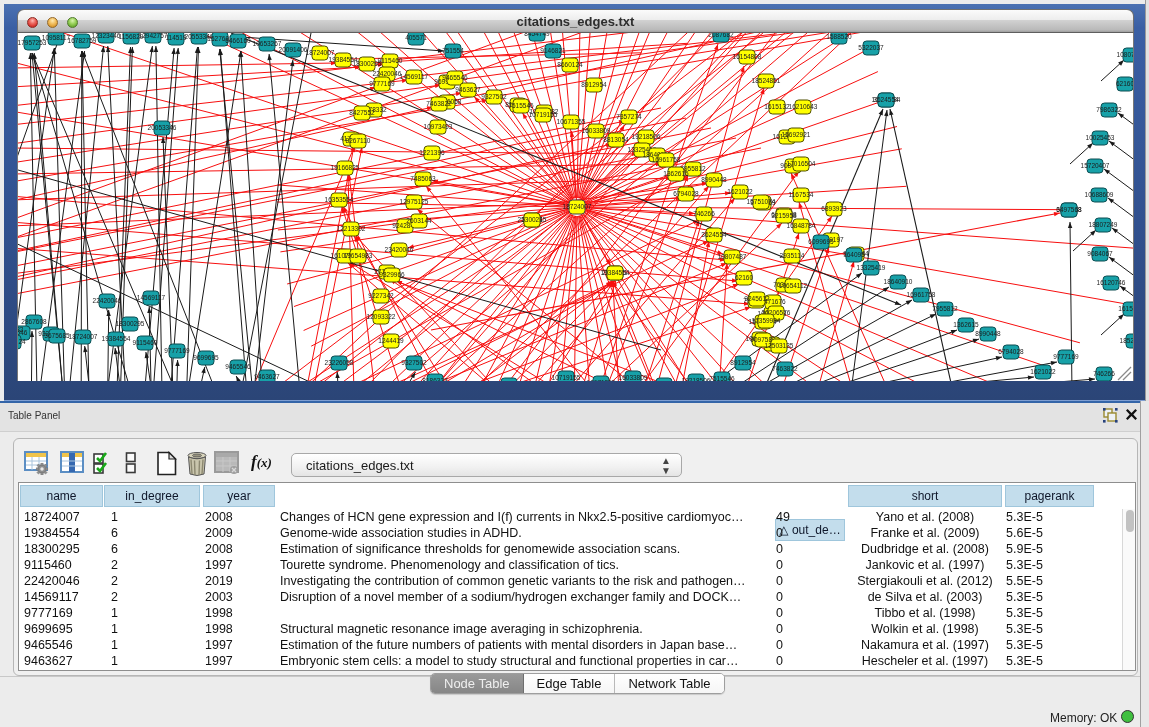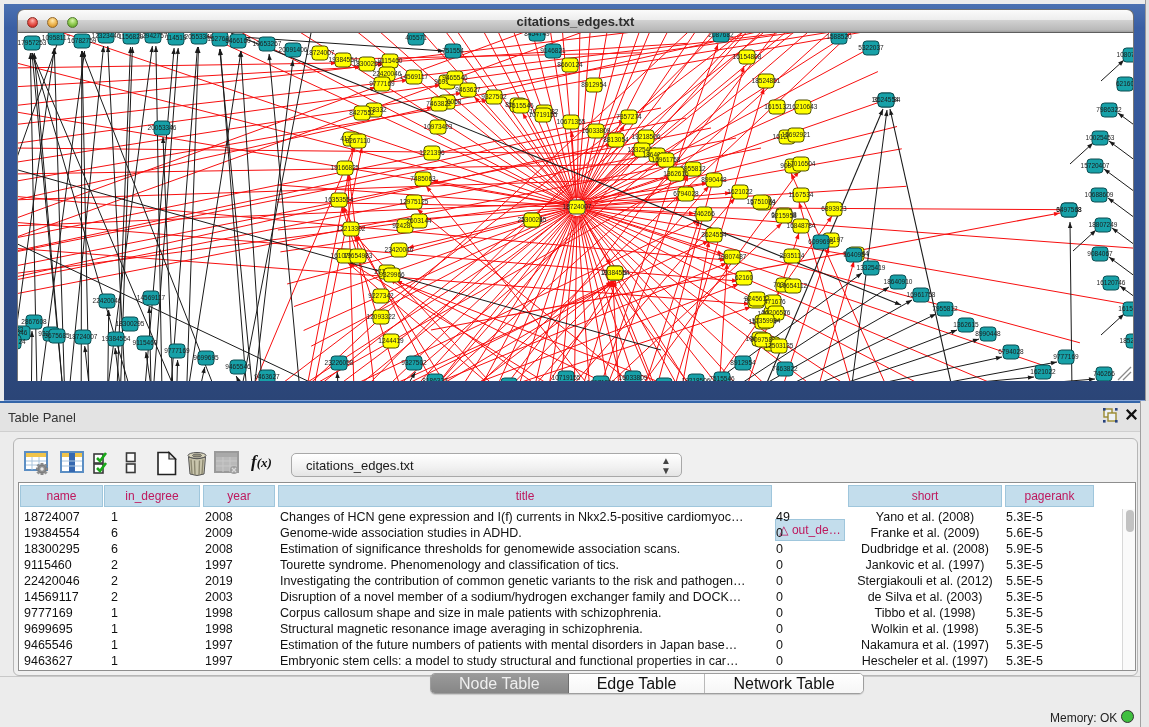--- a/index.html
+++ b/index.html
@@ -32,7 +32,7 @@
   background:#ececec; border-top:2px solid #3465a8; }
 #tp-head { position:absolute; left:0; top:0; width:100%; height:29px;
   background:#e3e3e3; border-bottom:1px solid #cfcfcf; }
-#tp-head .t { position:absolute; left:8px; top:7px; font-size:13px; color:#333; }
+#tp-head .t { position:absolute; left:8px; top:7px; font-size:10px; color:#333; }
 #ic-float { position:absolute; left:1103px; top:5px; width:15px; height:15px; }
 #ic-close { position:absolute; left:1124px; top:4px; width:15px; height:15px; }
 

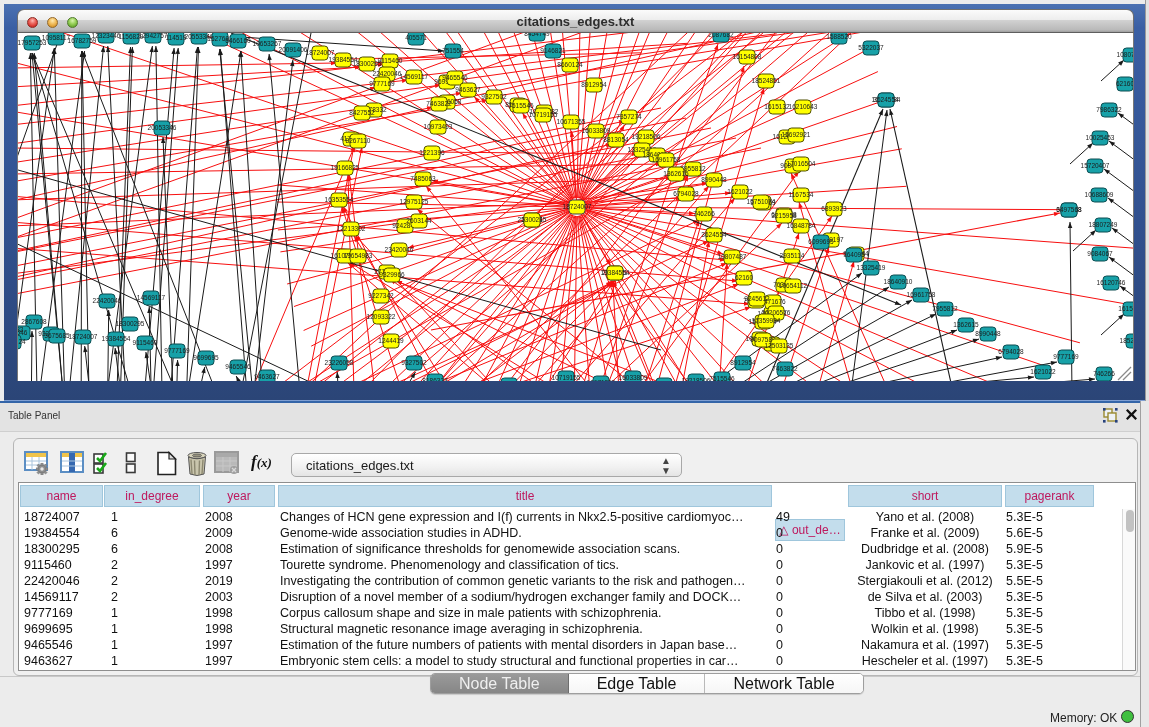--- a/index.html
+++ b/index.html
@@ -53,7 +53,7 @@
   background:#fff; border:1px solid #8e8e8e; font-size:12.5px; }
 #ghead { position:absolute; left:0; top:0; height:21px; width:1100px; }
 .hc { position:absolute; top:2px; height:22px; background:#c3ddec;
-  border:1px solid #9fc6dc; text-align:center; font-size:12px; color:#be185d;
+  border:1px solid #9fc6dc; text-align:center; font-size:12px; color:#0f172a;
   line-height:21px; }
 .row { position:absolute; left:0; height:16px; width:1100px; white-space:nowrap; color:#111; }
 .c { position:absolute; top:0; height:16px; line-height:16px; overflow:hidden; }

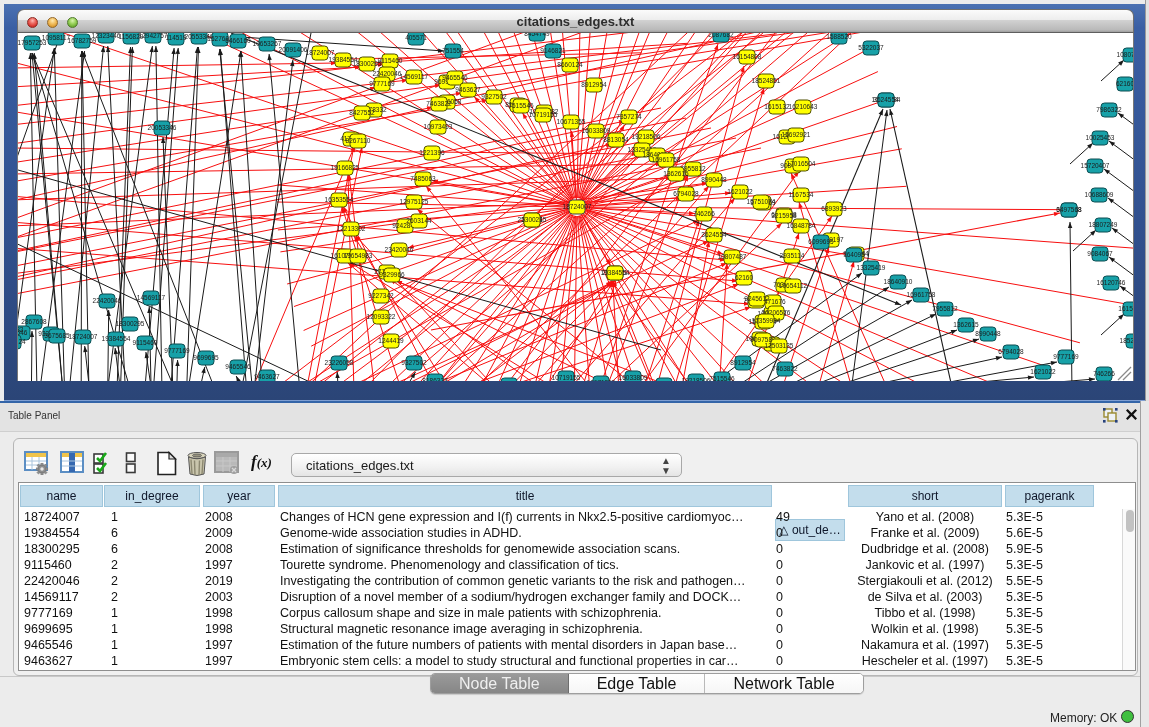--- a/index.html
+++ b/index.html
@@ -932,7 +932,6 @@
         <div class="hc" style="left:1px;width:83px;">name</div>
         <div class="hc" style="left:85px;width:96px;">in_degree</div>
         <div class="hc" style="left:184px;width:72px;">year</div>
-        <div class="hc" style="left:259px;width:494px;">title</div>
         <div class="hc" style="left:756px;width:70px;margin-top:34px;">△ out_de…</div>
         <div class="hc" style="left:829px;width:154px;">short</div>
         <div class="hc" style="left:986px;width:89px;">pagerank</div>

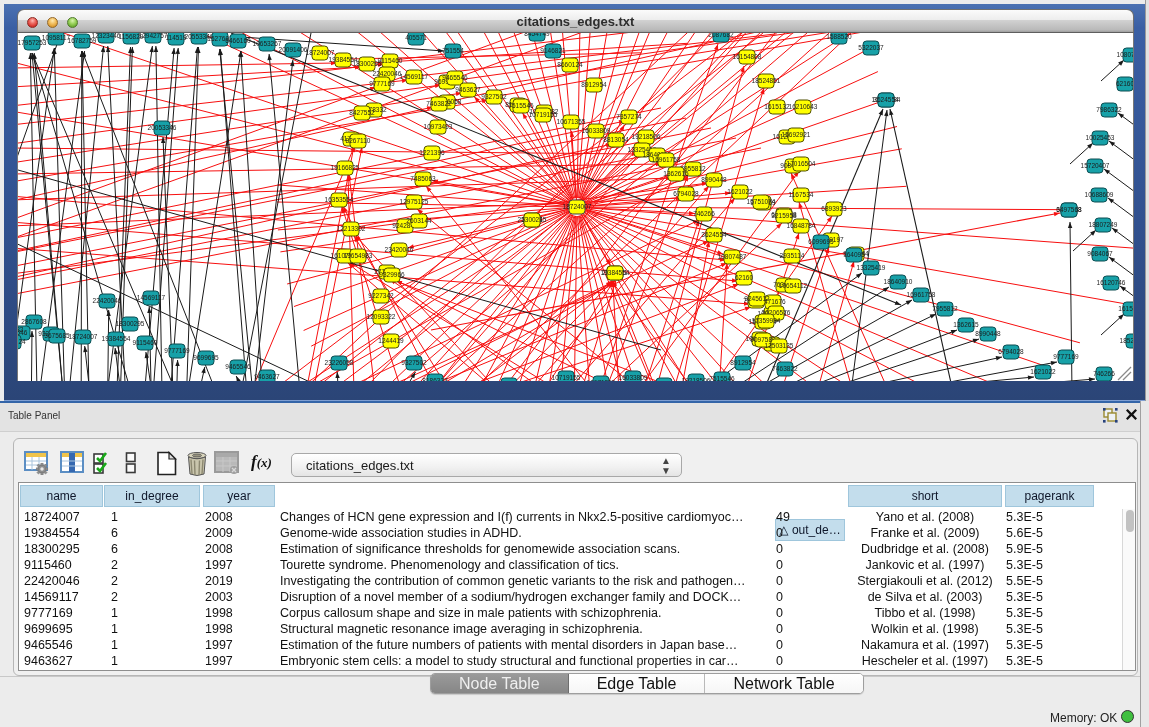--- a/index.html
+++ b/index.html
@@ -994,7 +994,6 @@
         <span class="c" style="left:5px;width:78px;">9777169</span>
         <span class="c" style="left:92px;width:60px;">1</span>
         <span class="c" style="left:186px;width:60px;">1998</span>
-        <span class="c" style="left:261px;width:494px;">Corpus callosum shape and size in male patients with schizophrenia.</span>
         <span class="c" style="left:757px;width:60px;">0</span>
         <span class="c" style="left:829px;width:154px;text-align:center;">Tibbo et al. (1998)</span>
         <span class="c" style="left:987px;width:90px;">5.3E‑5</span>

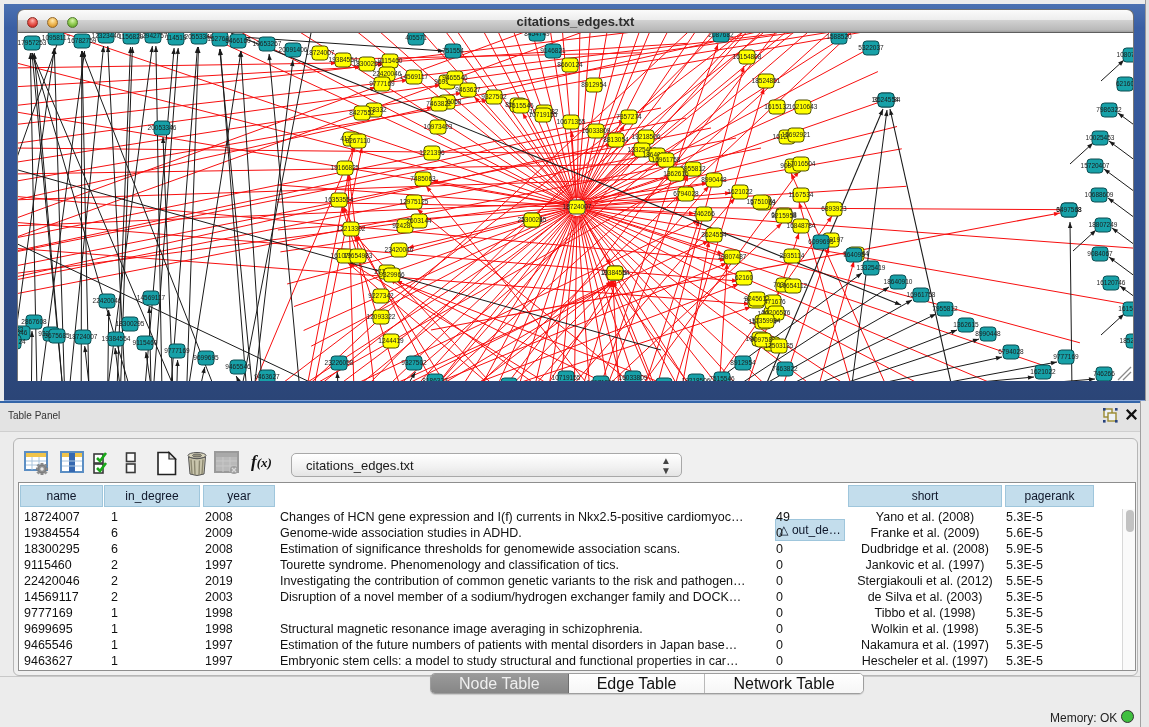--- a/index.html
+++ b/index.html
@@ -66,7 +66,7 @@
 .tabbar { position:absolute; left:430px; top:-1px; height:21px; display:flex;
   border:1px solid #9e9e9e; border-radius:5px; overflow:hidden; background:#fff;
   box-shadow:0 1px 1px rgba(0,0,0,0.15); }
-.tab { height:27px; line-height:20px; padding:0 28px; font-size:16px; color:#111;
+.tab { height:27px; line-height:20px; padding:0 13px; font-size:13px; color:#111;
   background:linear-gradient(#ffffff,#f2f2f2); border-right:1px solid #b9b9b9; }
 .tab.sel { background:linear-gradient(#9a9a9a,#7e7e7e); color:#efefef; border-right:1px solid #6e6e6e; }
 .tab:last-child { border-right:none; }

